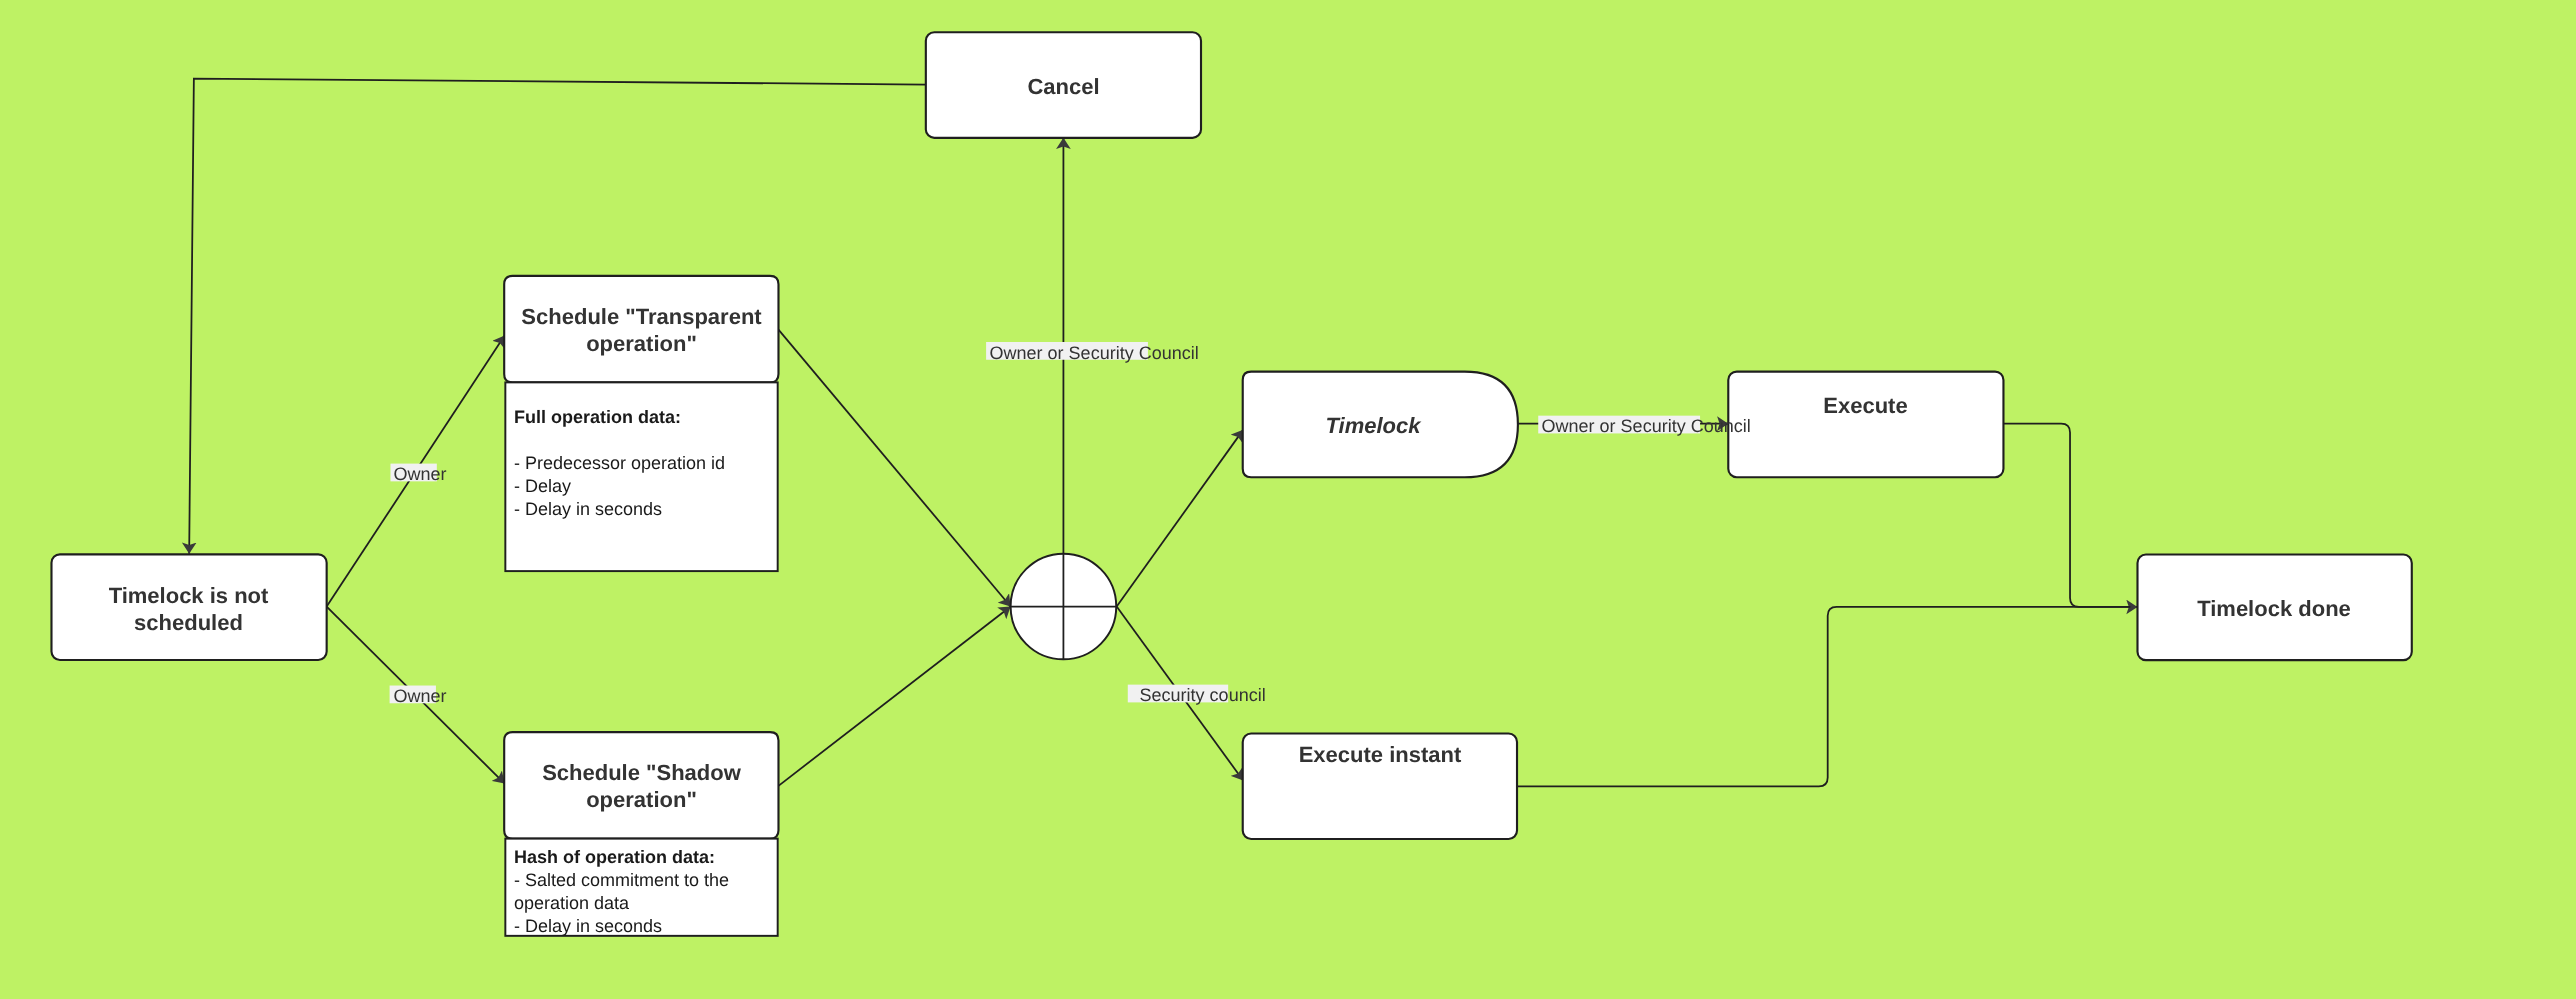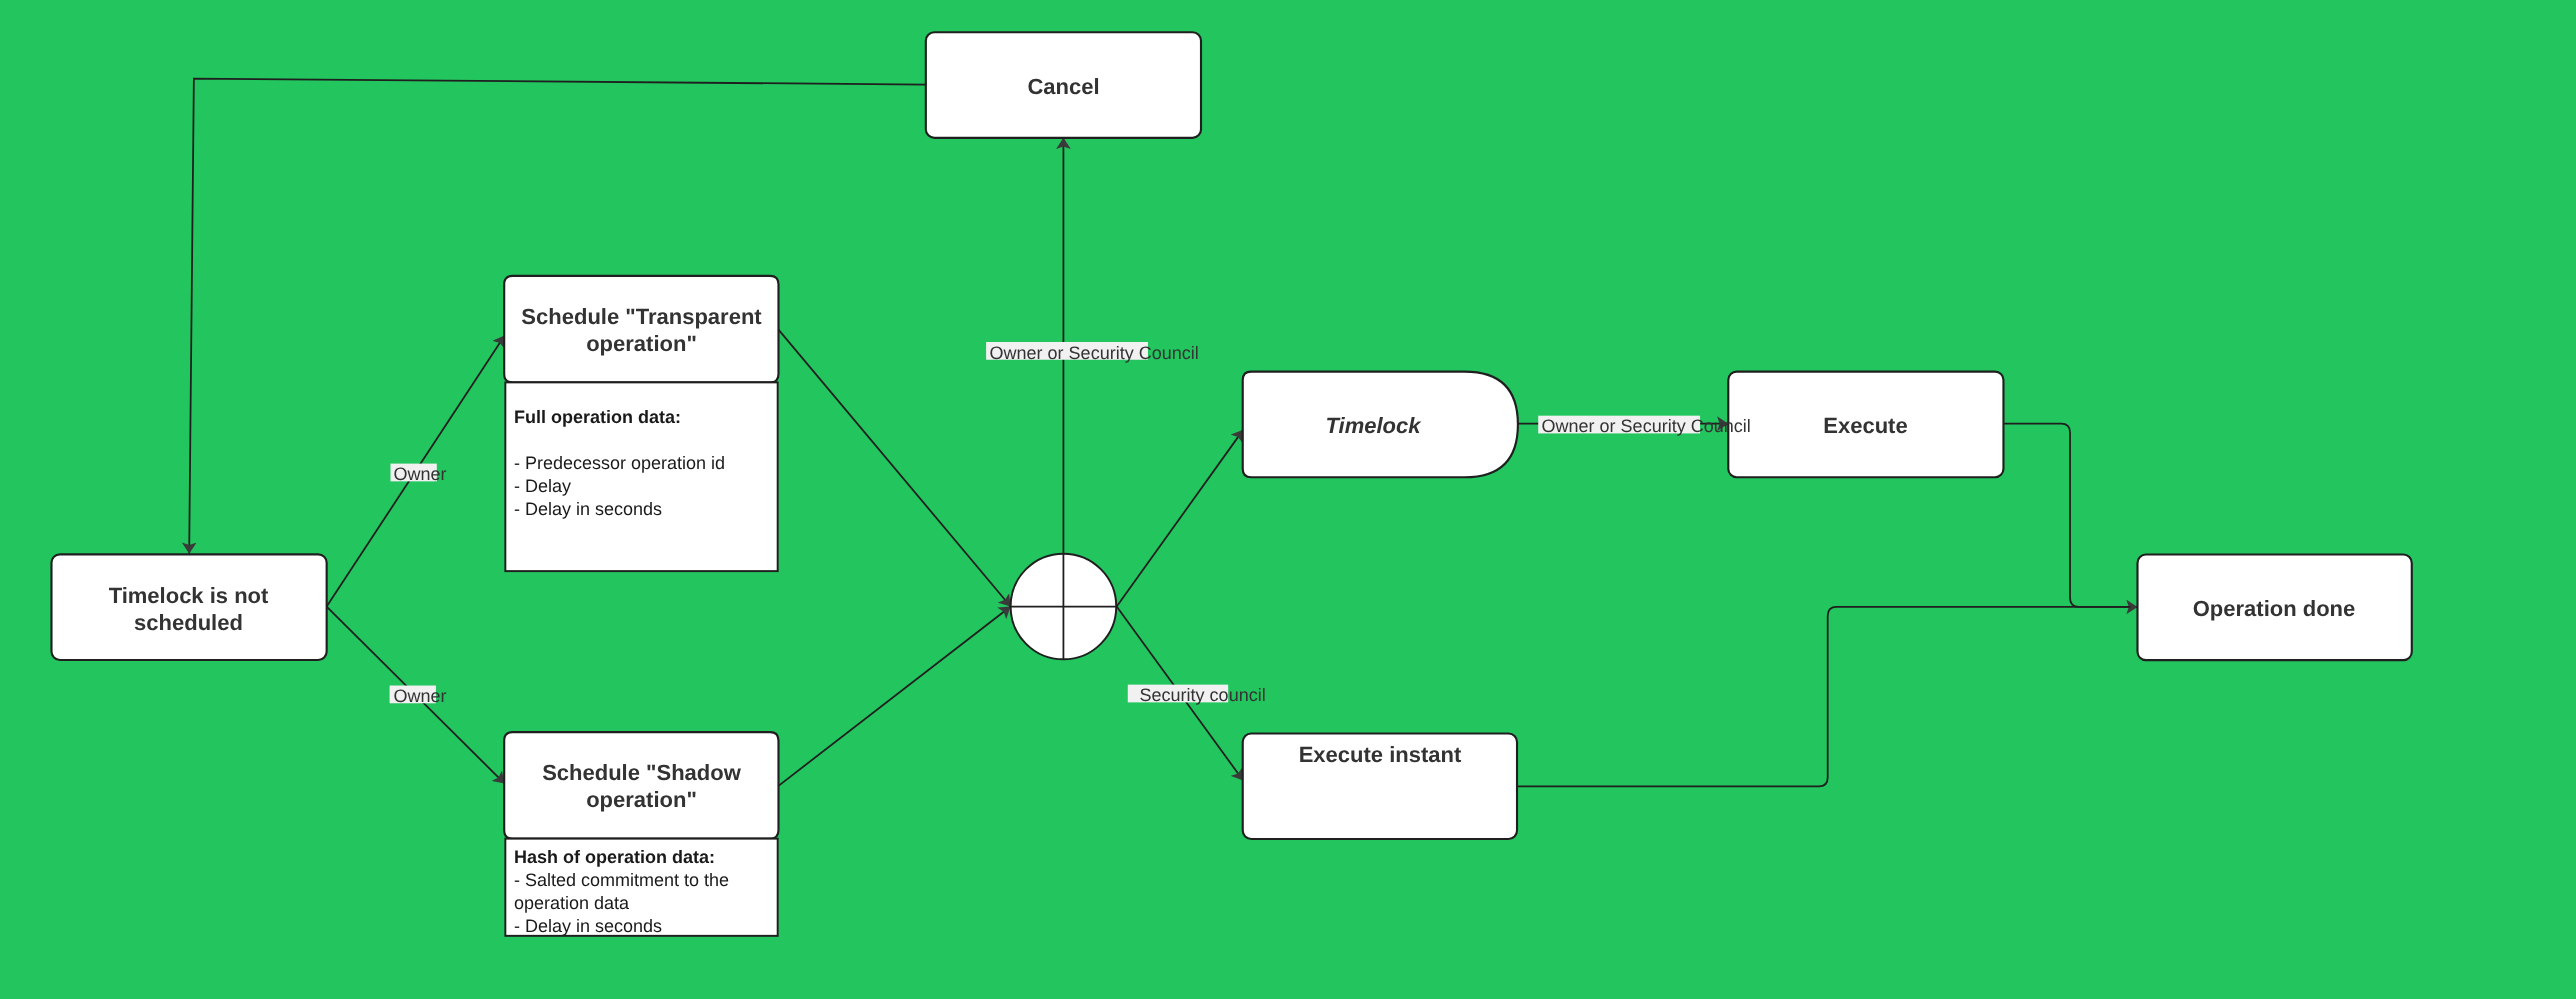--- a/index.html
+++ b/index.html
@@ -27,7 +27,7 @@
     position: relative;
     width: 2576px;
     height: 1000px;
-    background: #22c55e;
+    background: #bef264;
   }
   svg.layer {
     position: absolute;

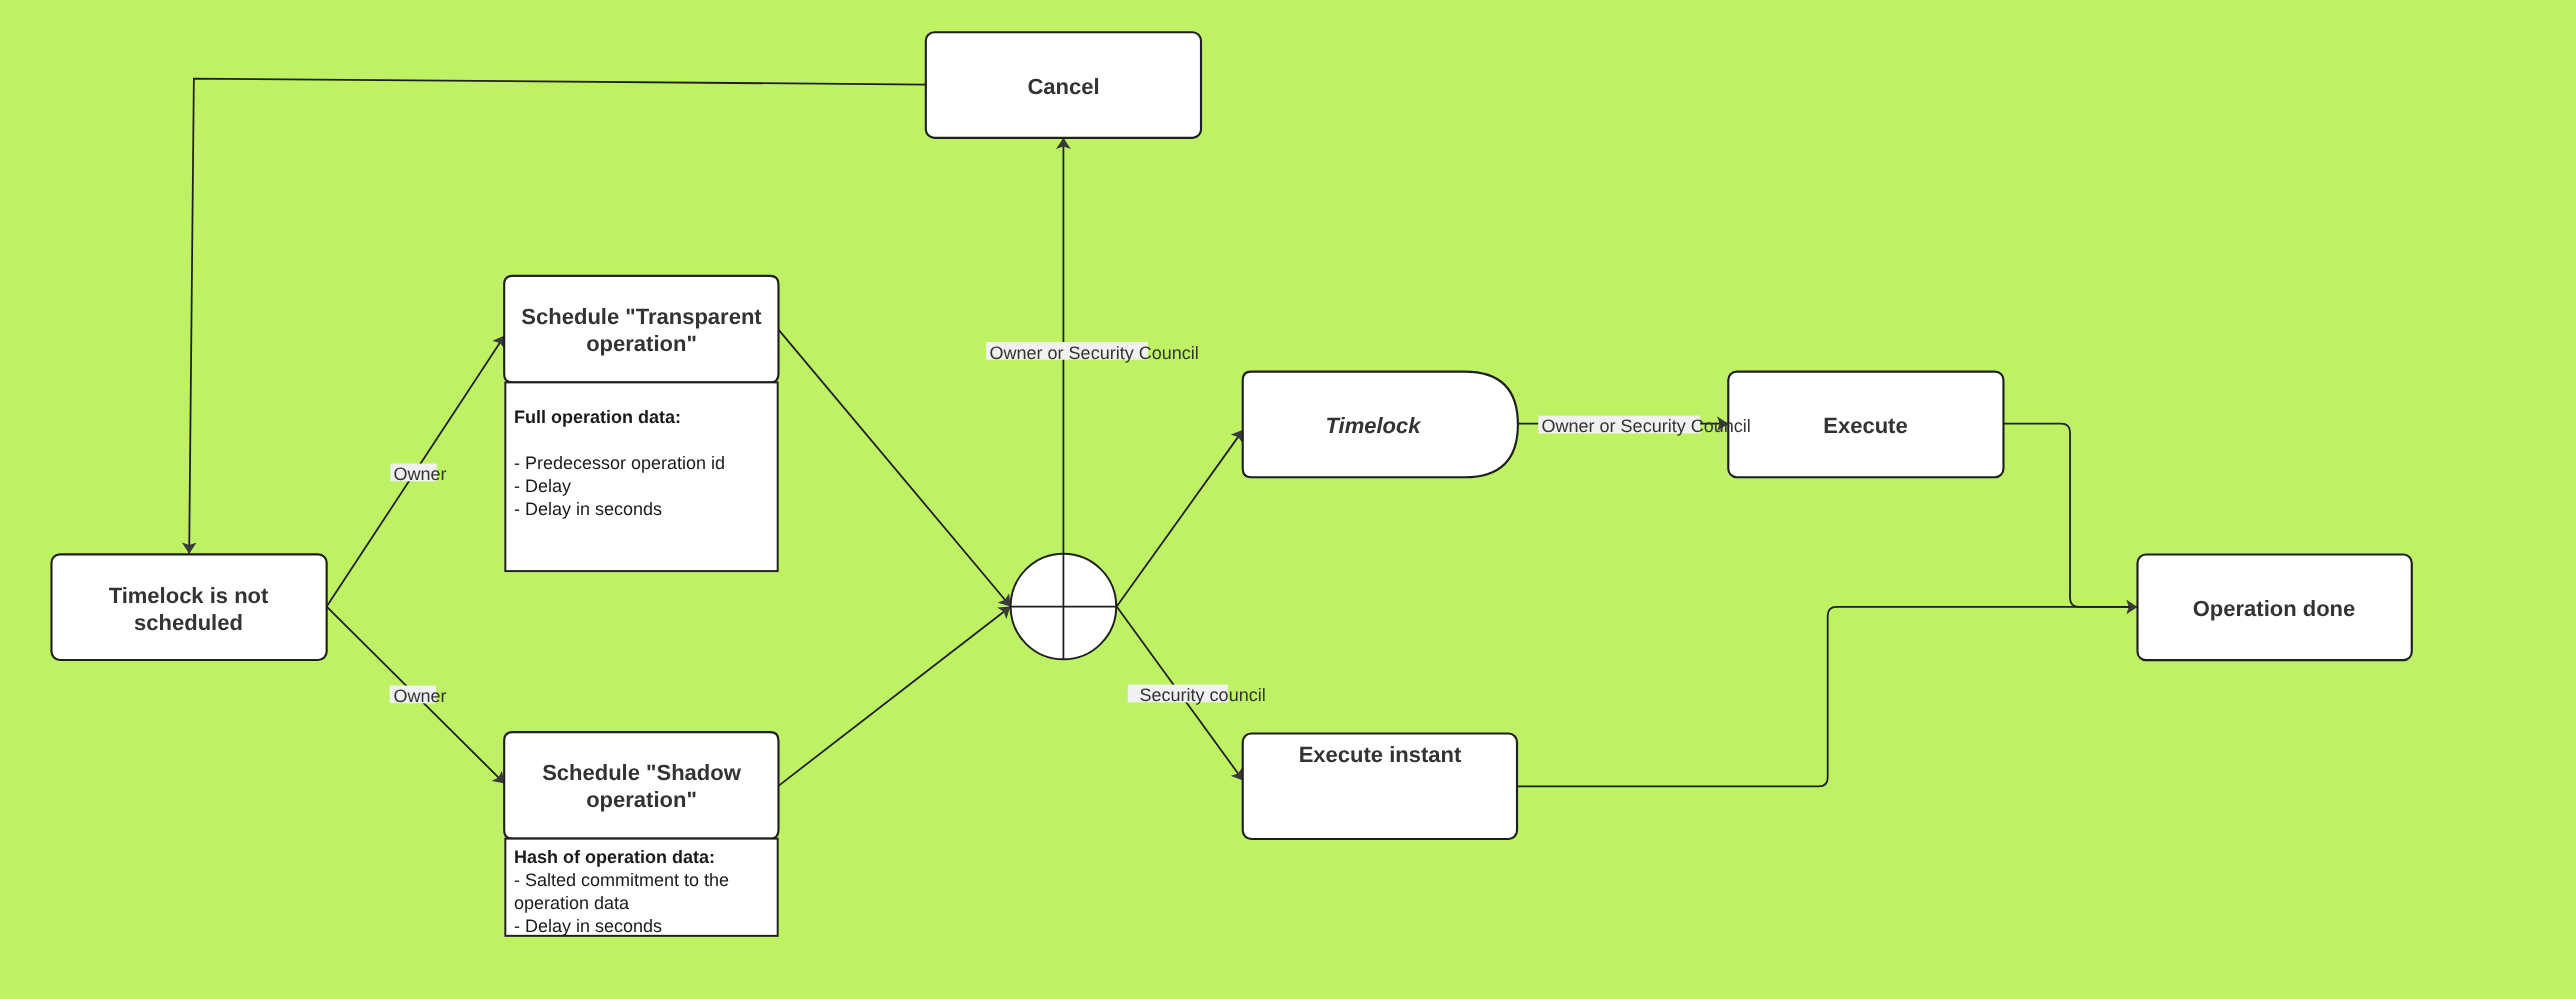--- a/index.html
+++ b/index.html
@@ -194,7 +194,7 @@
       <span>Timelock</span>
     </div>
 
-  <div class="node-title" style="left:1728px;top:371px;width:275px;height:106px;text-align:right;">
+  <div class="node-title" style="left:1728px;top:351px;width:275px;height:106px;text-align:right;">
       <span>Execute</span>
     </div>
 

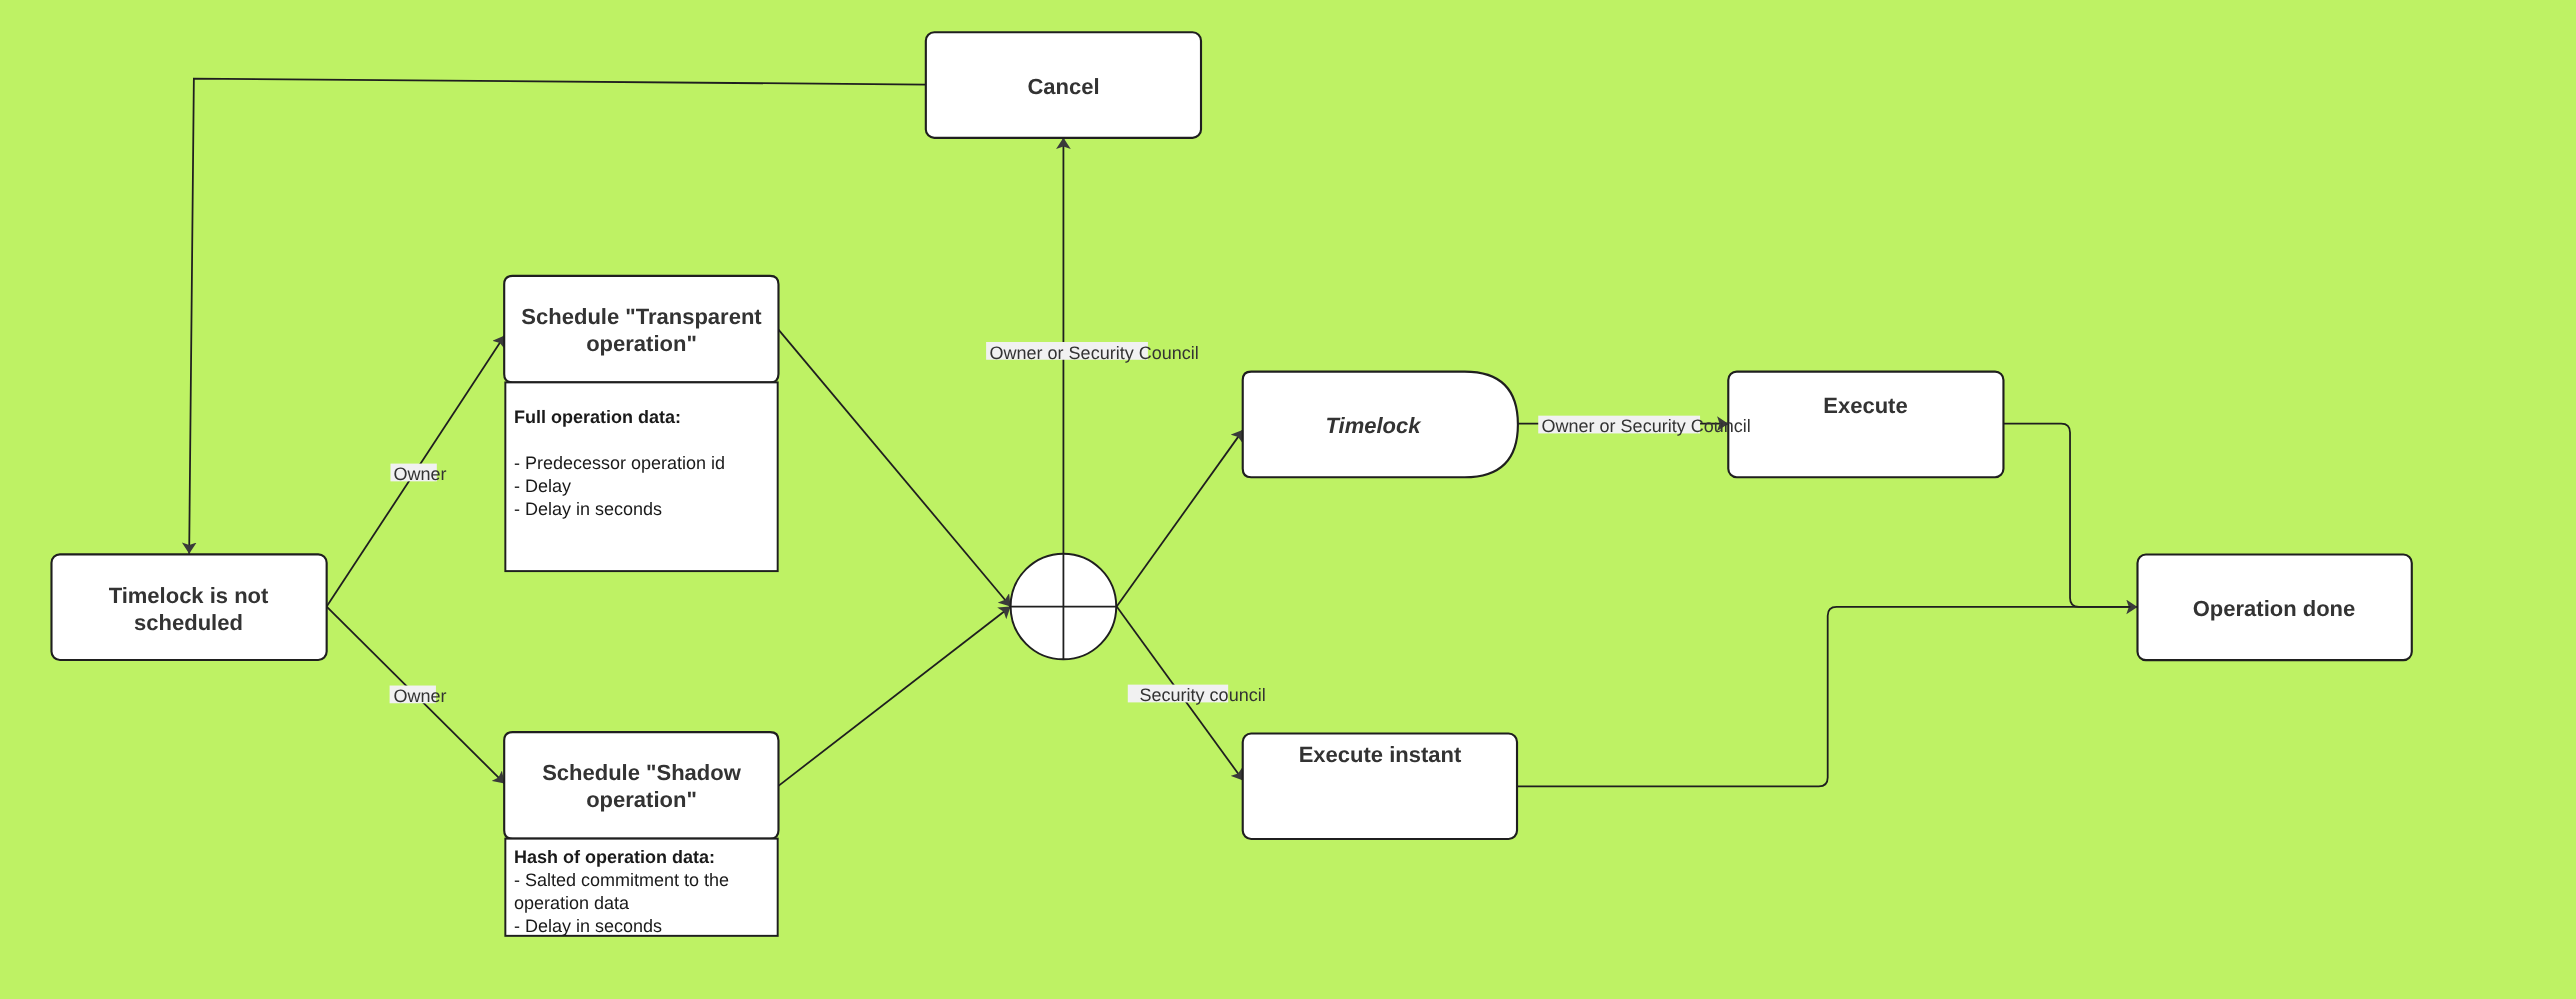--- a/index.html
+++ b/index.html
@@ -203,7 +203,7 @@
     </div>
 
   <div class="node-title" style="left:2137px;top:554px;width:274px;height:106px;">
-      <span>Operation done</span>
+      <span>Timelock done</span>
     </div>
 
   <div class="edge-label" style="left:390px;top:463px;"><span>Owner</span></div>

